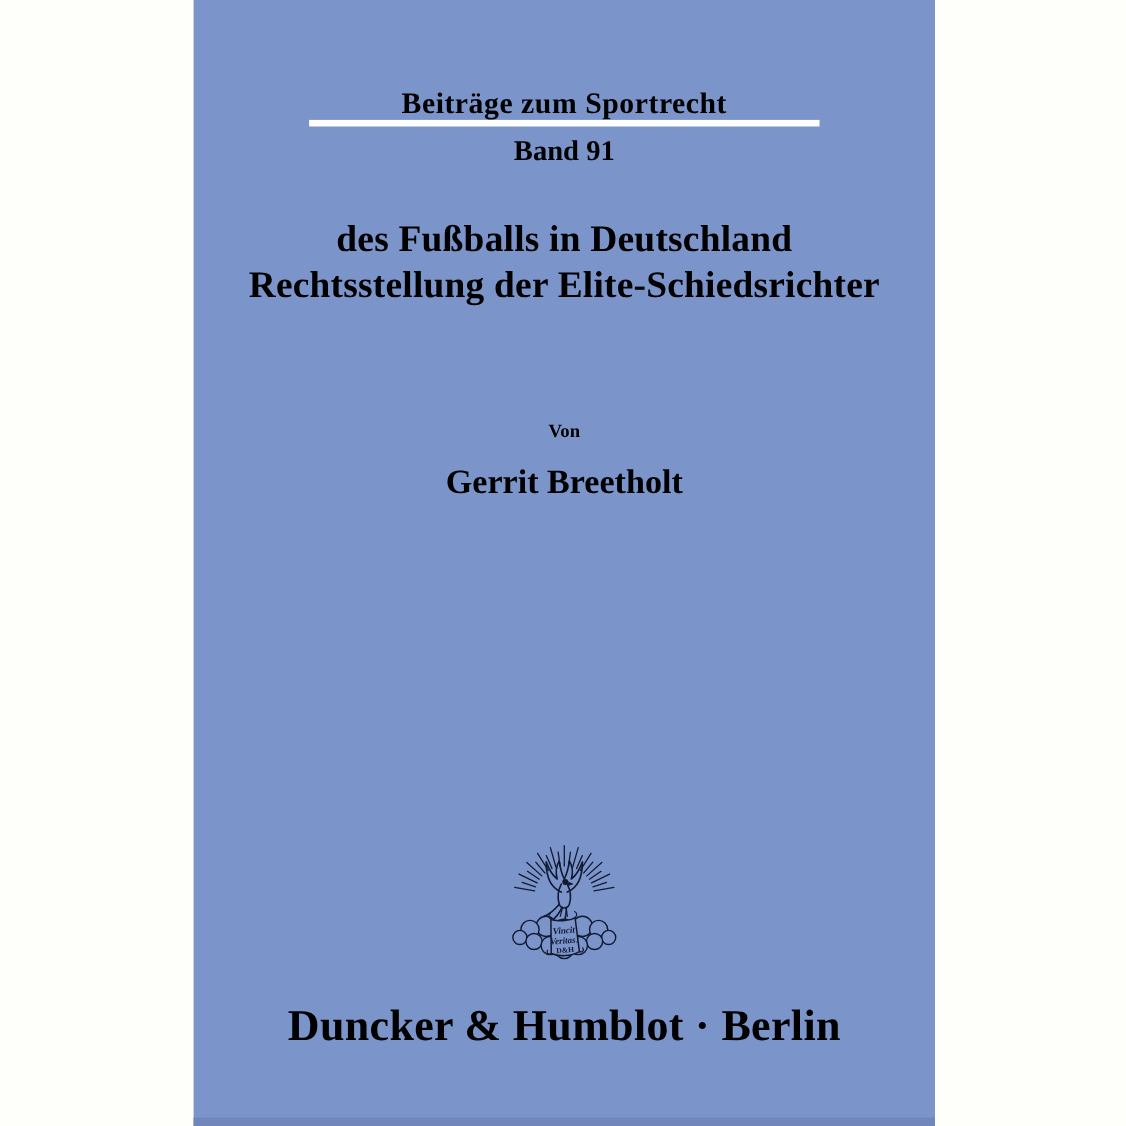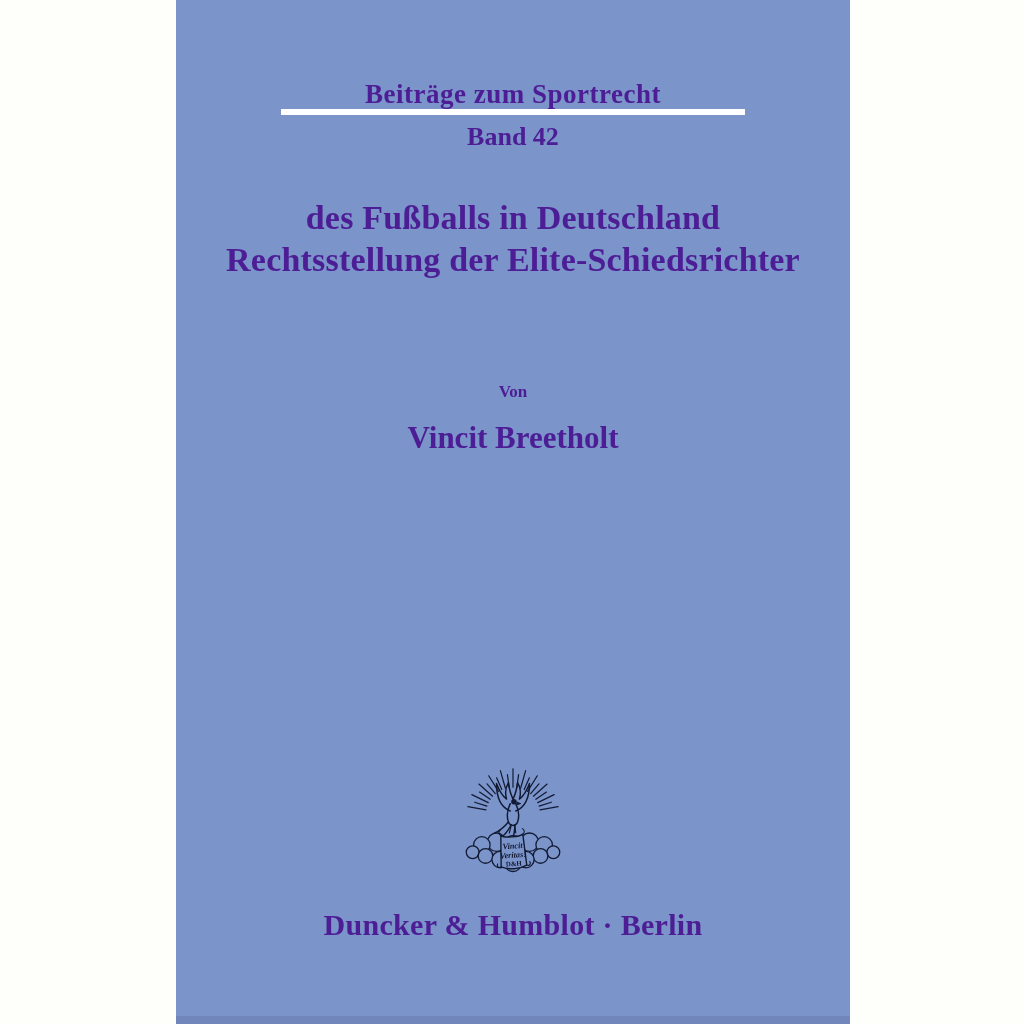--- a/index.html
+++ b/index.html
@@ -22,7 +22,7 @@
     width: 674px;
     height: 1024px;
     background: #7b94c9;
-    color: #4c1d95;
+    color: #000000;
     text-align: center;
   }
   .series-title {

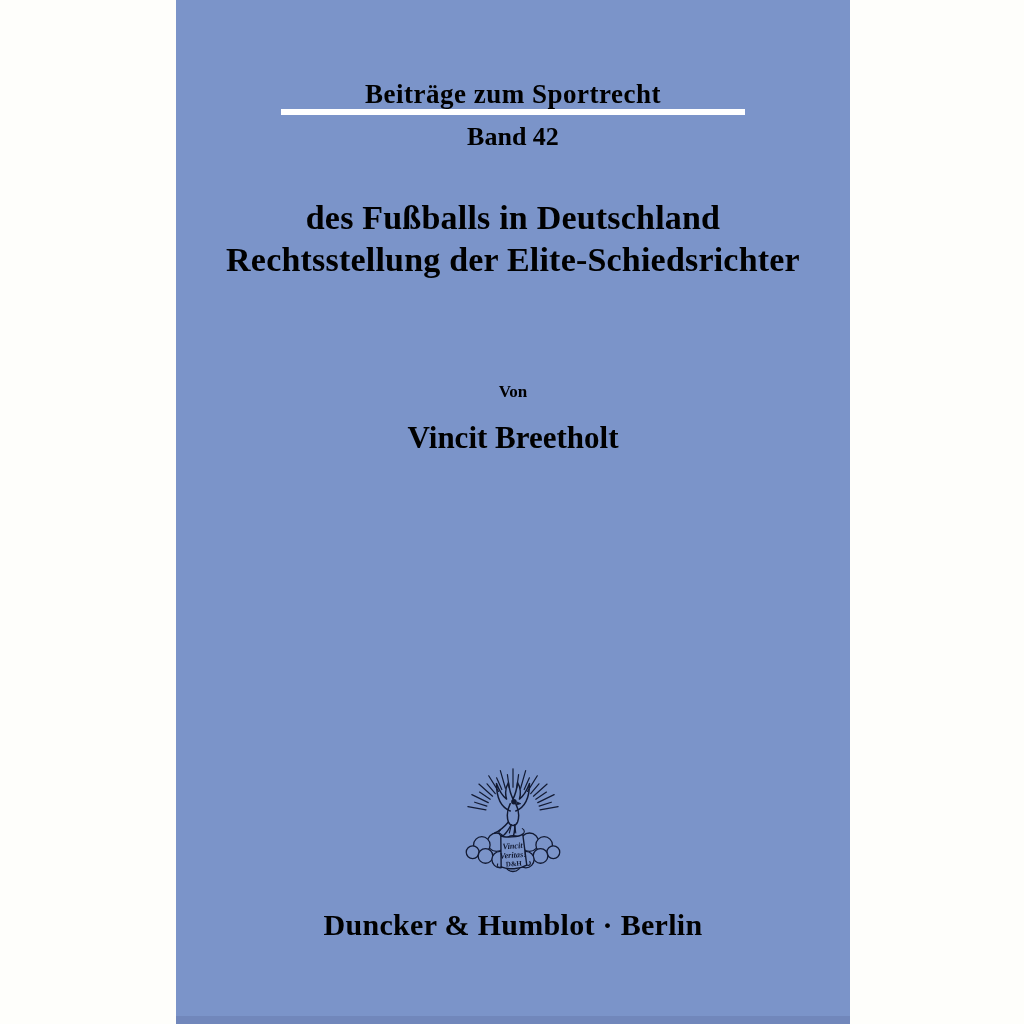--- a/index.html
+++ b/index.html
@@ -105,7 +105,7 @@
 
     <div class="series-title">Beiträge zum Sportrecht</div>
     <div class="rule"></div>
-    <div class="band">Band 42</div>
+    <div class="band">Band 91</div>
 
     <div class="book-title">
       <div>des Fußballs in Deutschland</div>

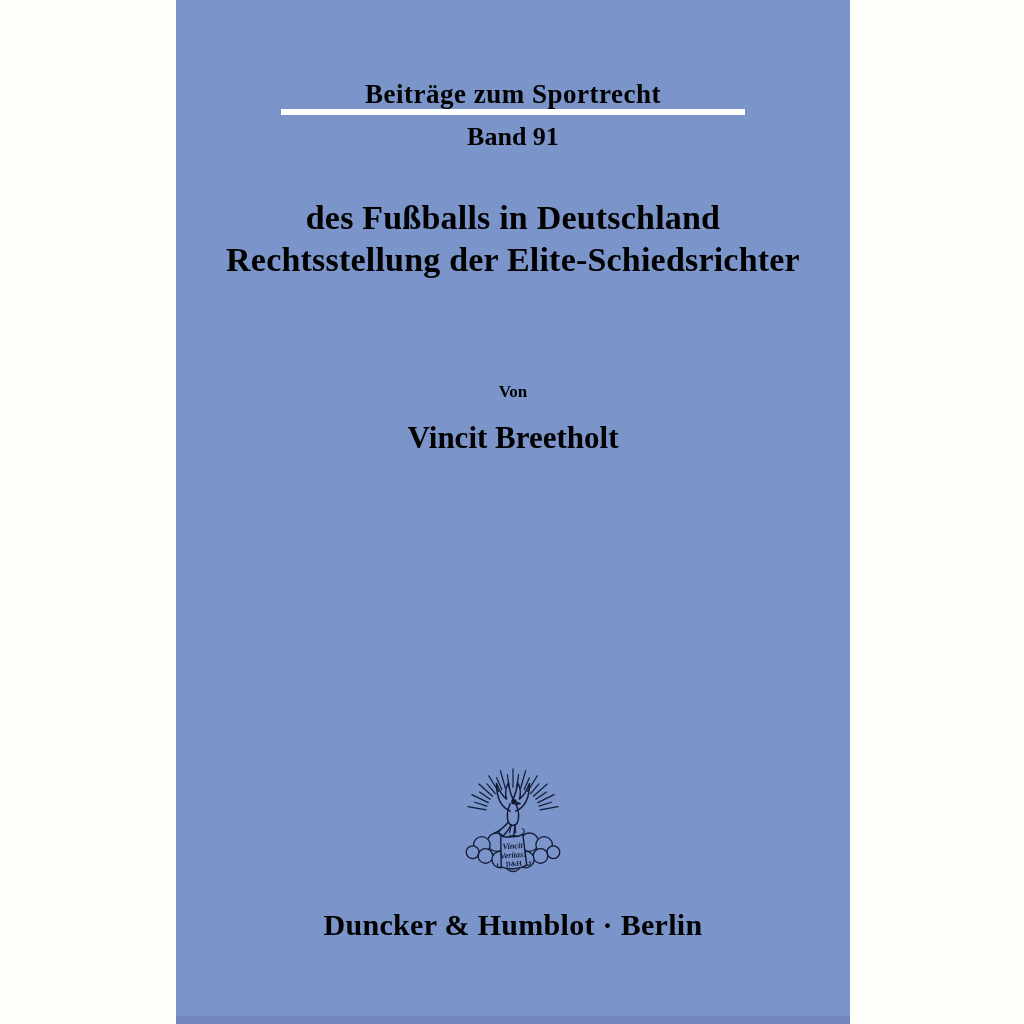--- a/index.html
+++ b/index.html
@@ -113,7 +113,7 @@
     </div>
 
     <div class="byline">Von</div>
-    <div class="author">Vincit Breetholt</div>
+    <div class="author">Gerrit Breetholt</div>
 
     <div class="logo">
       <svg viewBox="0 0 120 124">

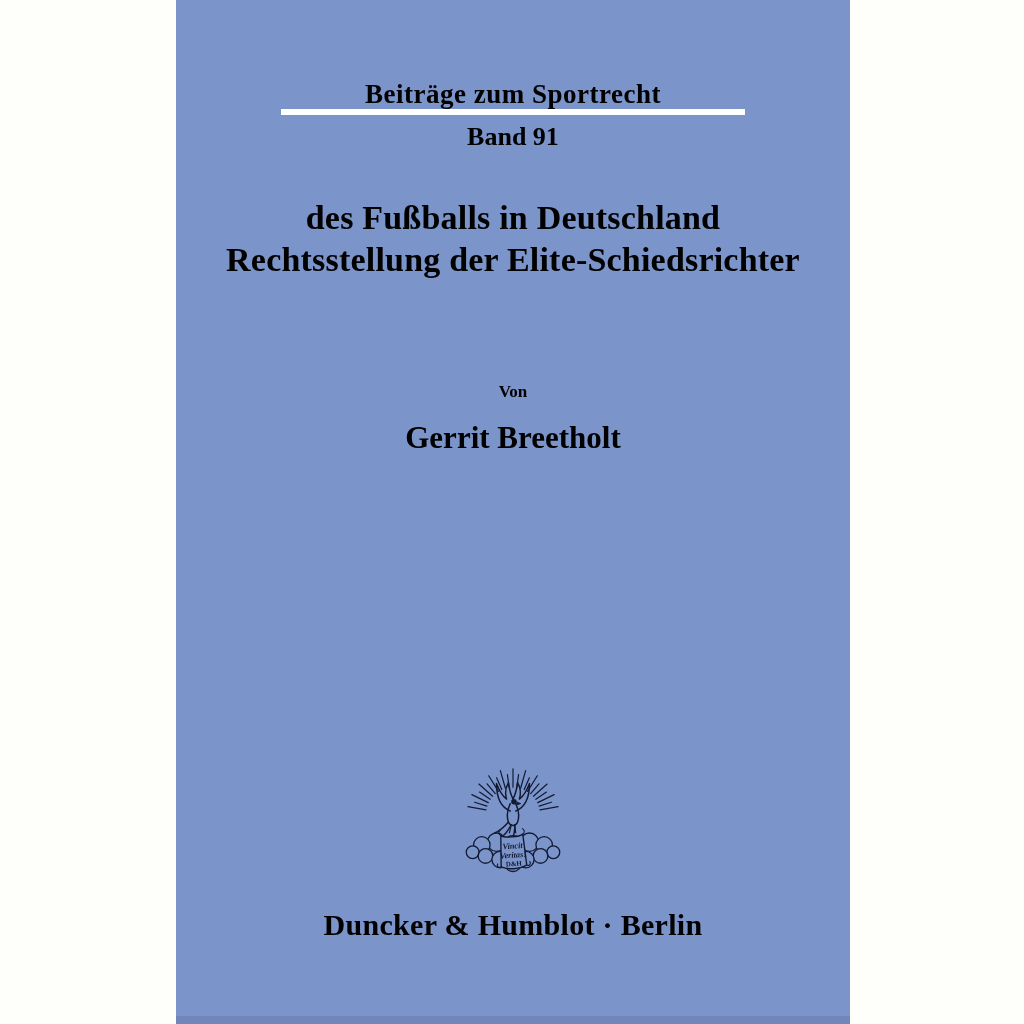--- a/index.html
+++ b/index.html
@@ -85,7 +85,7 @@
     position: absolute;
     top: 908px;
     left: 0; right: 0;
-    font-size: 30px;
+    font-size: 40px;
     font-weight: bold;
     letter-spacing: 0.3px;
   }

